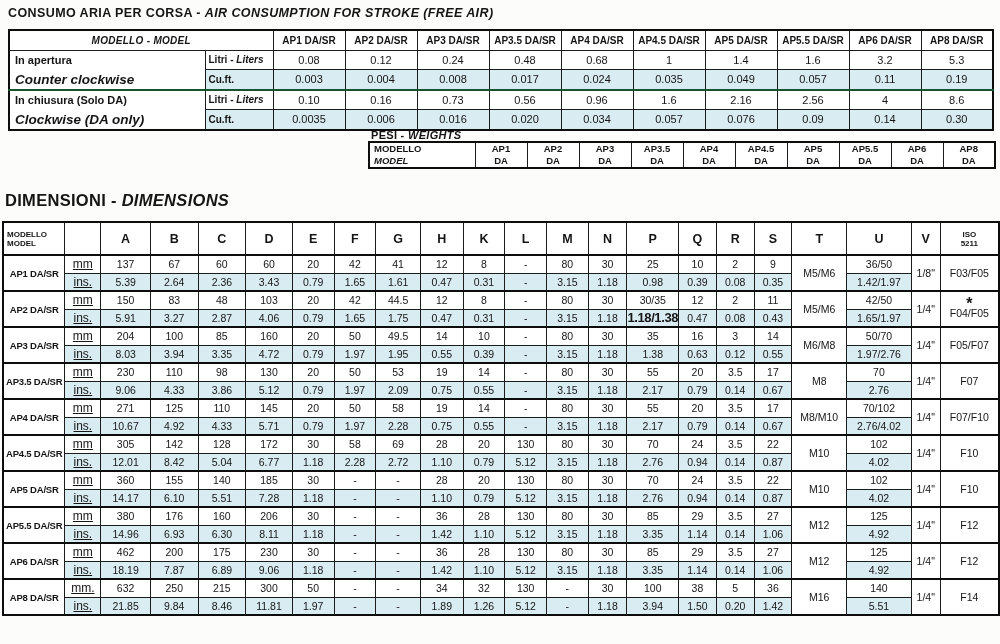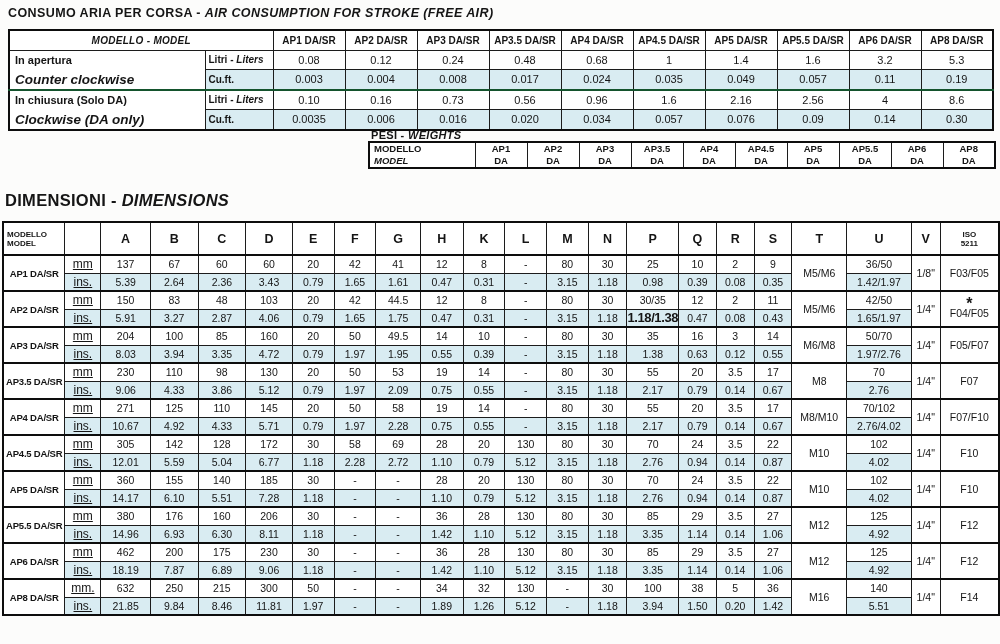--- a/index.html
+++ b/index.html
@@ -554,7 +554,7 @@
         <tr class="tint">
           <td class="dunit">ins.</td>
           <td class="dval">12.01</td>
-          <td class="dval">5.59</td>
+          <td class="dval">8.42</td>
           <td class="dval">5.04</td>
           <td class="dval">6.77</td>
           <td class="dval">1.18</td>

